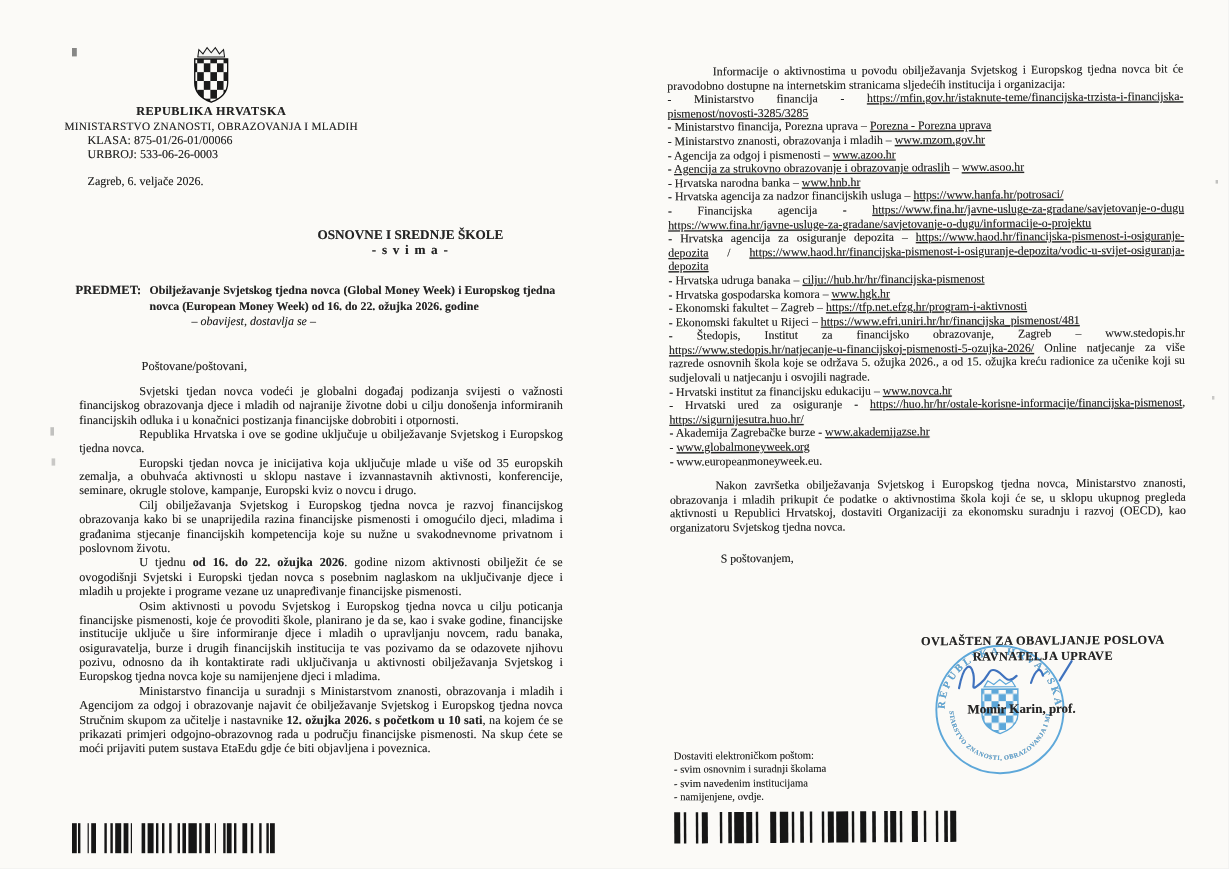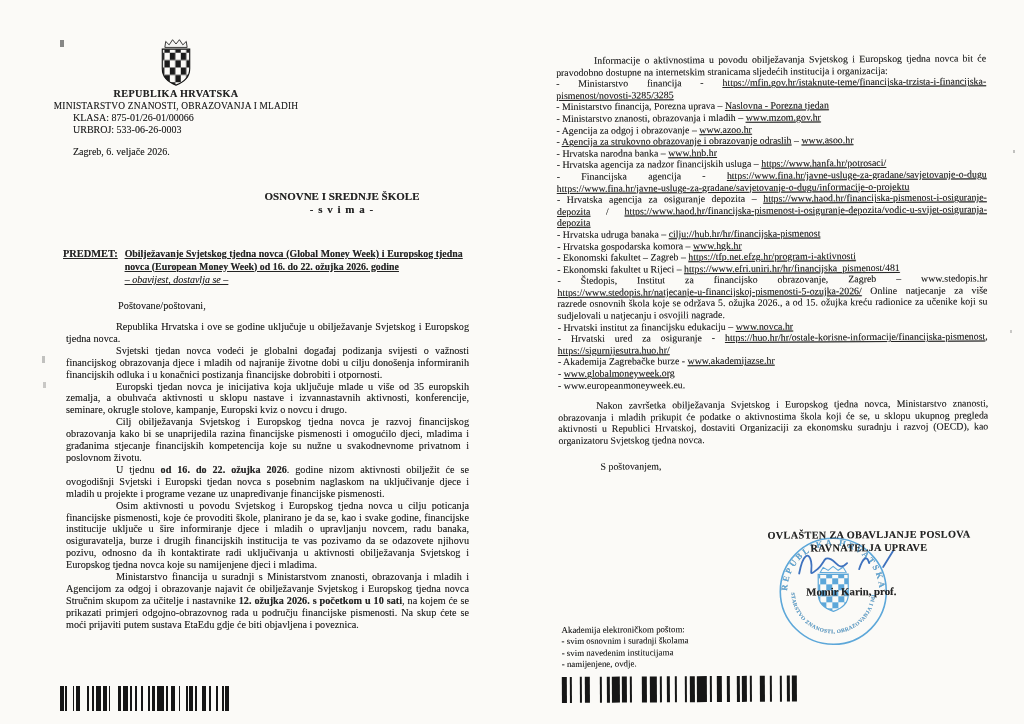--- a/index.html
+++ b/index.html
@@ -183,7 +183,7 @@
 
     <div class="institution-list" id="institution-list">
         <div class="inst"><span>- Ministarstvo financija - </span><span class="lnk">https://mfin.gov.hr/istaknute-teme/financijska-trzista-i-financijska-pismenost/novosti-3285/3285</span></div>
-        <div class="inst"><span>- Ministarstvo financija, Porezna uprava – </span><span class="lnk">Naslovna - Porezna tjedan</span></div>
+        <div class="inst"><span>- Ministarstvo financija, Porezna uprava – </span><span class="lnk">Porezna - Porezna uprava</span></div>
         <div class="inst"><span>- Ministarstvo znanosti, obrazovanja i mladih – </span><span class="lnk">www.mzom.gov.hr</span></div>
         <div class="inst"><span>- Agencija za odgoj i obrazovanje – </span><span class="lnk">www.azoo.hr</span></div>
         <div class="inst"><span>- </span><span class="lnk">Agencija za strukovno obrazovanje i obrazovanje odraslih</span><span> – </span><span class="lnk">www.asoo.hr</span></div>

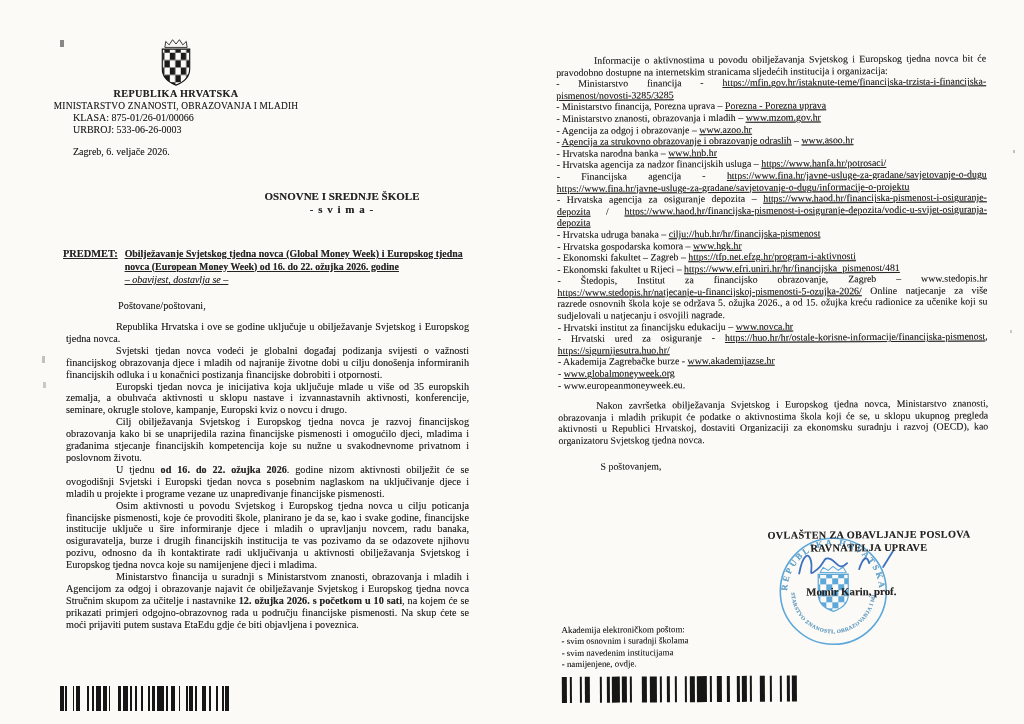--- a/index.html
+++ b/index.html
@@ -185,7 +185,7 @@
         <div class="inst"><span>- Ministarstvo financija - </span><span class="lnk">https://mfin.gov.hr/istaknute-teme/financijska-trzista-i-financijska-pismenost/novosti-3285/3285</span></div>
         <div class="inst"><span>- Ministarstvo financija, Porezna uprava – </span><span class="lnk">Porezna - Porezna uprava</span></div>
         <div class="inst"><span>- Ministarstvo znanosti, obrazovanja i mladih – </span><span class="lnk">www.mzom.gov.hr</span></div>
-        <div class="inst"><span>- Agencija za odgoj i obrazovanje – </span><span class="lnk">www.azoo.hr</span></div>
+        <div class="inst"><span>- Agencija za odgoj i pismenosti – </span><span class="lnk">www.azoo.hr</span></div>
         <div class="inst"><span>- </span><span class="lnk">Agencija za strukovno obrazovanje i obrazovanje odraslih</span><span> – </span><span class="lnk">www.asoo.hr</span></div>
         <div class="inst"><span>- Hrvatska narodna banka – </span><span class="lnk">www.hnb.hr</span></div>
         <div class="inst"><span>- Hrvatska agencija za nadzor financijskih usluga – </span><span class="lnk">https://www.hanfa.hr/potrosaci/</span></div>

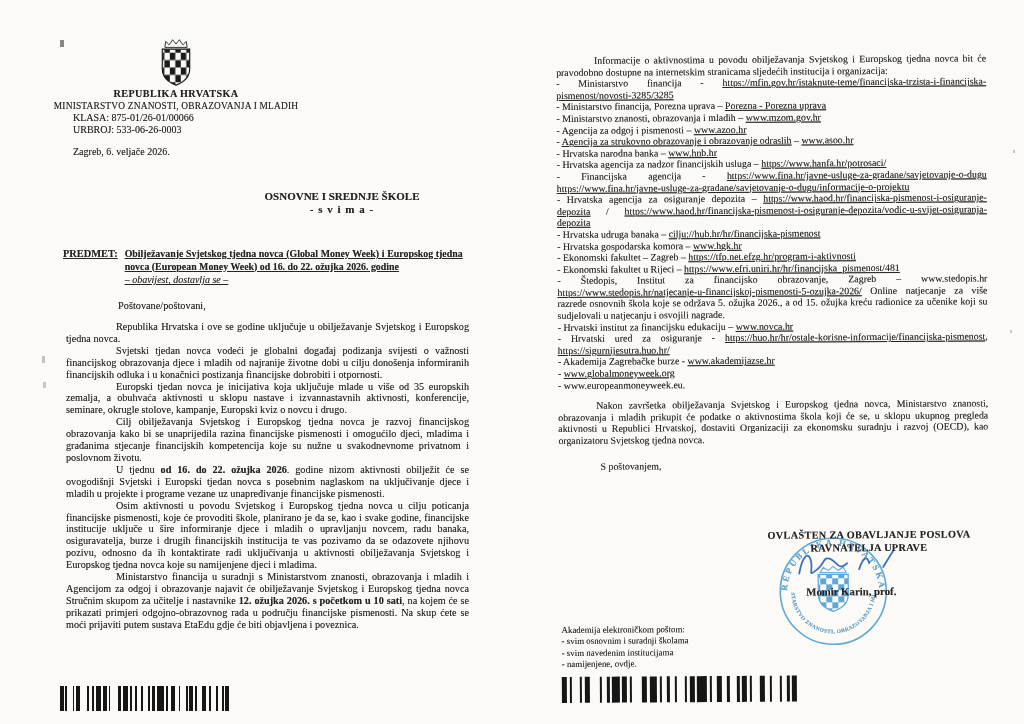--- a/index.html
+++ b/index.html
@@ -27,7 +27,7 @@
   .place-date{position:absolute;left:33px;top:108px;font-size:10px;}
   .recipient{position:absolute;left:196px;top:152px;width:212px;text-align:center;font-size:11px;line-height:13px;}
   .recipient .sp{letter-spacing:1px;}
-  .subject{position:absolute;left:23px;top:210px;display:flex;gap:7px;text-decoration:underline;}
+  .subject{position:absolute;left:23px;top:199px;display:flex;gap:7px;}
   .subj-label{font-size:10.4px;white-space:nowrap;}
   .subj-body{width:338px;}
   .subj-title{font-size:9.9px;line-height:12.6px;text-align:justify;}

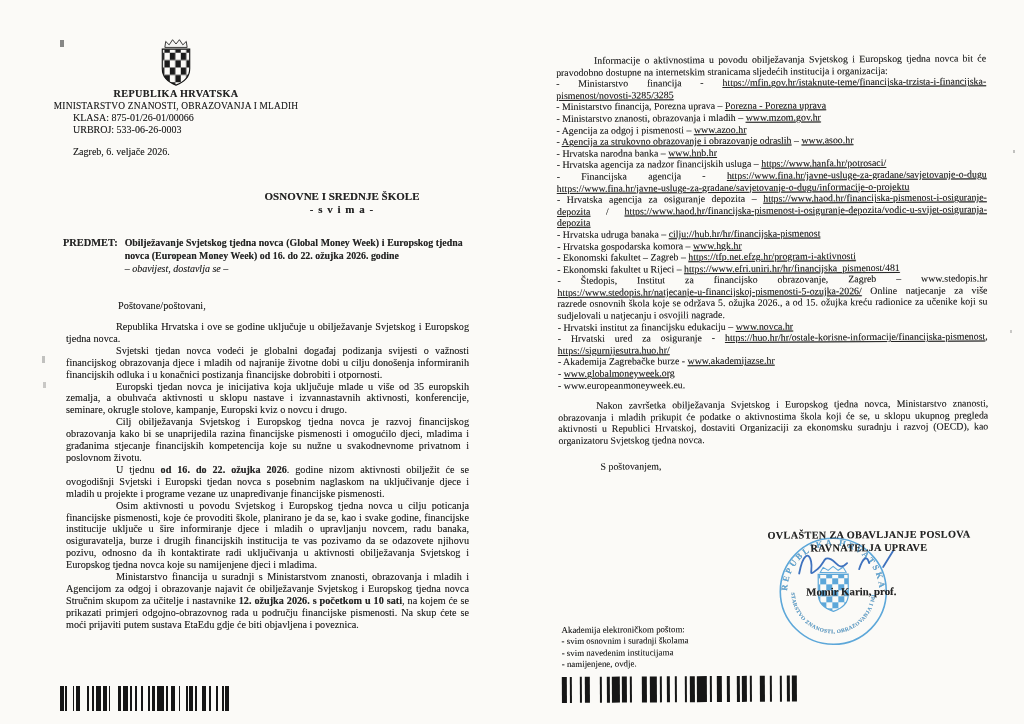--- a/index.html
+++ b/index.html
@@ -31,7 +31,7 @@
   .subj-label{font-size:10.4px;white-space:nowrap;}
   .subj-body{width:338px;}
   .subj-title{font-size:9.9px;line-height:12.6px;text-align:justify;}
-  .subj-note{font-size:10px;margin-top:1px;}
+  .subj-note{font-size:10px;margin-top:1px;margin-left:35px;}
   .salutation{position:absolute;left:78px;top:262px;font-size:10.3px;}
   .body-paragraphs{position:absolute;left:26px;top:283px;width:403px;text-align:justify;}
   .para{margin:0;text-indent:50px;overflow-wrap:anywhere;}

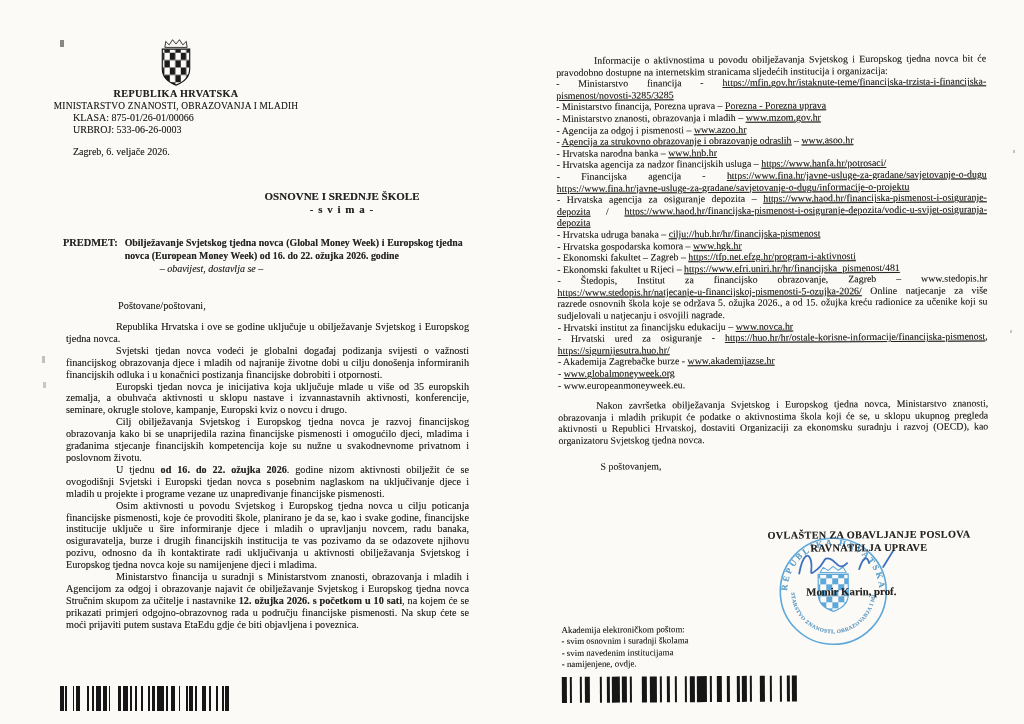--- a/index.html
+++ b/index.html
@@ -109,8 +109,8 @@
     <div class="salutation">Poštovane/poštovani,</div>
 
     <div class="body-paragraphs" id="left-paragraphs">
+        <p class="para"><span>Svjetski tjedan novca vodeći je globalni događaj podizanja svijesti o važnosti financijskog obrazovanja djece i mladih od najranije životne dobi u cilju donošenja informiranih financijskih odluka i u konačnici postizanja financijske dobrobiti i otpornosti.</span></p>
         <p class="para"><span>Republika Hrvatska i ove se godine uključuje u obilježavanje Svjetskog i Europskog tjedna novca.</span></p>
-        <p class="para"><span>Svjetski tjedan novca vodeći je globalni događaj podizanja svijesti o važnosti financijskog obrazovanja djece i mladih od najranije životne dobi u cilju donošenja informiranih financijskih odluka i u konačnici postizanja financijske dobrobiti i otpornosti.</span></p>
         <p class="para"><span>Europski tjedan novca je inicijativa koja uključuje mlade u više od 35 europskih zemalja, a obuhvaća aktivnosti u sklopu nastave i izvannastavnih aktivnosti, konferencije, seminare, okrugle stolove, kampanje, Europski kviz o novcu i drugo.</span></p>
         <p class="para"><span>Cilj obilježavanja Svjetskog i Europskog tjedna novca je razvoj financijskog obrazovanja kako bi se unaprijedila razina financijske pismenosti i omogućilo djeci, mladima i građanima stjecanje financijskih kompetencija koje su nužne u svakodnevnome privatnom i poslovnom životu.</span></p>
         <p class="para"><span>U tjednu </span><span class="b">od 16. do 22. ožujka 2026</span><span>. godine nizom aktivnosti obilježit će se ovogodišnji Svjetski i Europski tjedan novca s posebnim naglaskom na uključivanje djece i mladih u projekte i programe vezane uz unapređivanje financijske pismenosti.</span></p>

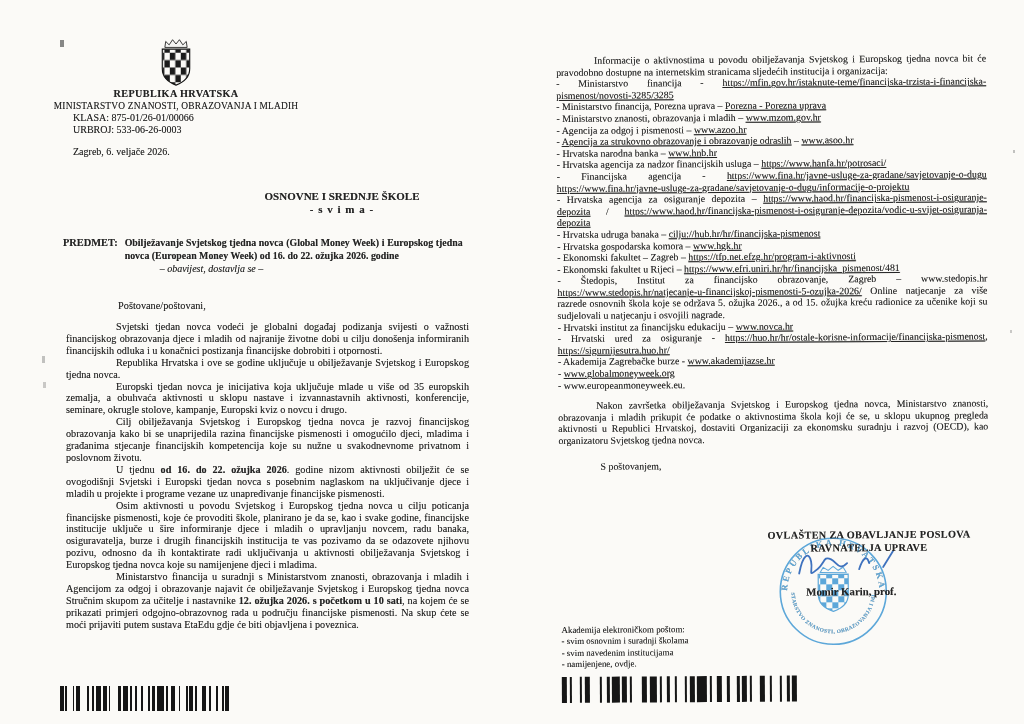--- a/index.html
+++ b/index.html
@@ -244,7 +244,7 @@
     </div>
 
     <div class="footer">
-      <div>Akademija elektroničkom poštom:</div>
+      <div>Dostaviti elektroničkom poštom:</div>
       <div id="footer-items">
           <div class="fitem">- svim osnovnim i suradnji školama</div>
           <div class="fitem">- svim navedenim institucijama</div>

